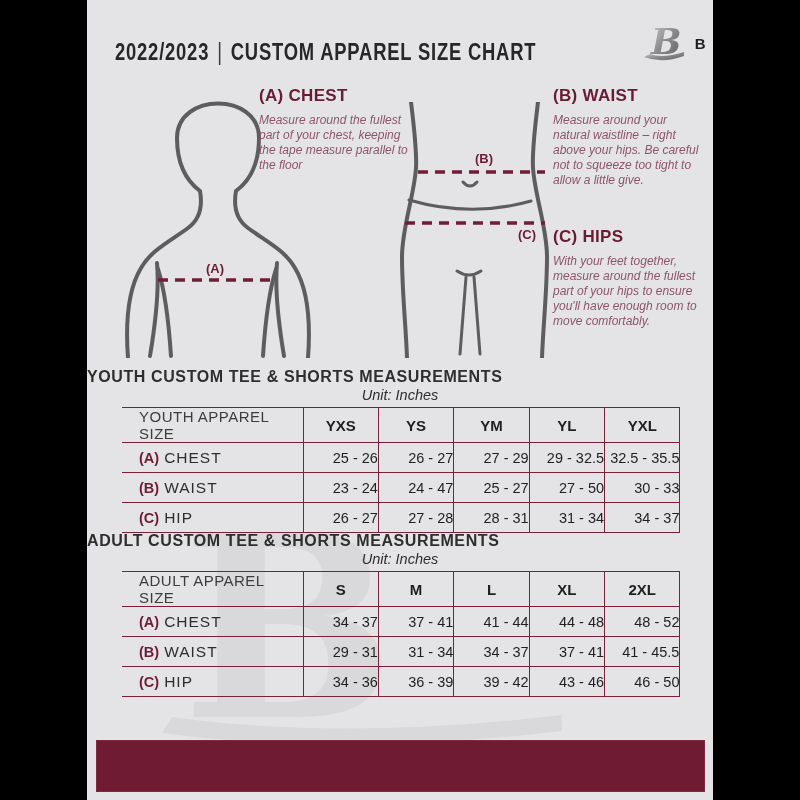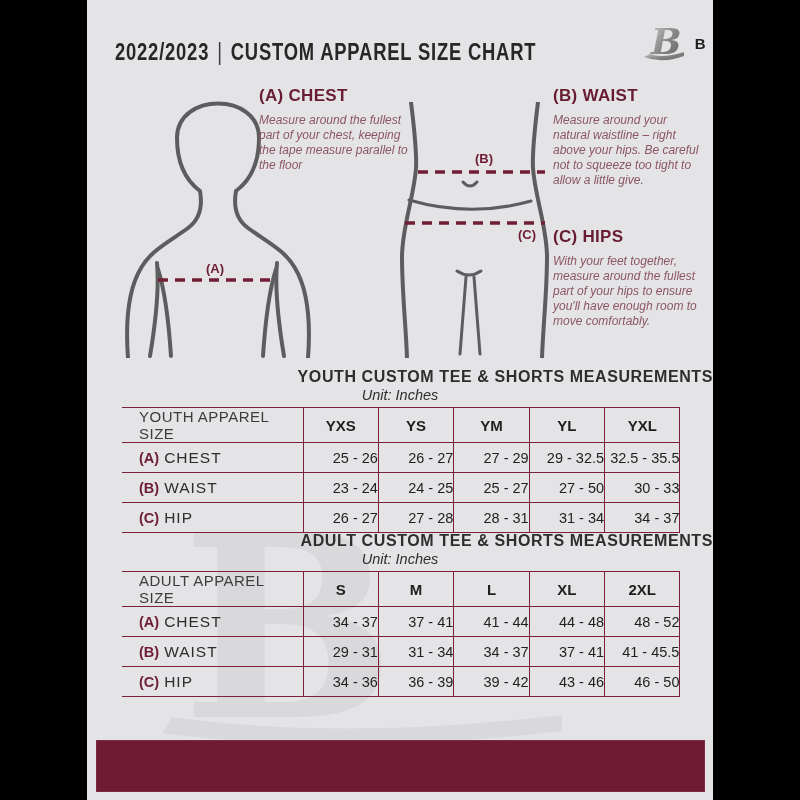--- a/index.html
+++ b/index.html
@@ -36,7 +36,7 @@
   .section{position:absolute;left:0;width:626px;z-index:2;}
   .sec-youth{top:368px;}
   .sec-adult{top:532px;}
-  .section-title{text-align:right;font-size:16px;font-weight:700;color:#2e2e2e;letter-spacing:.6px;margin:0;}
+  .section-title{text-align:left;font-size:16px;font-weight:700;color:#2e2e2e;letter-spacing:.6px;margin:0;}
   .section-unit{text-align:center;font-size:14.5px;font-style:italic;font-weight:500;color:#2e2e2e;margin:1px 0 4px 0;}
   table.size{border-collapse:collapse;table-layout:fixed;width:558px;margin-left:35px;}
   table.size col.c0{width:181px;}

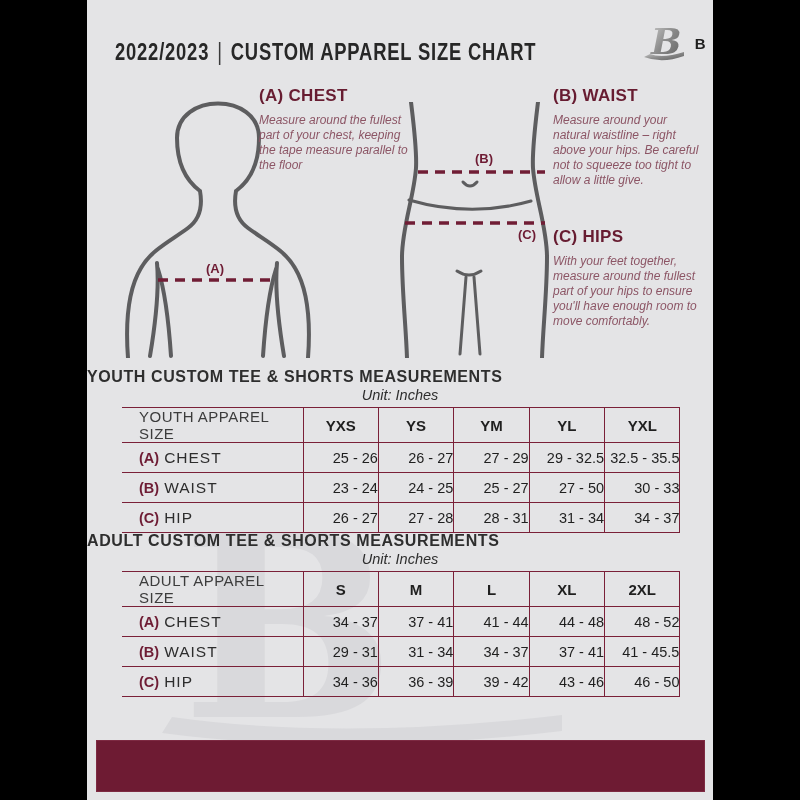--- a/index.html
+++ b/index.html
@@ -166,7 +166,7 @@
       <tr>
         <td class="lbl"><span class="key">(B)</span><span class="nm">WAIST</span></td>
         <td>23 - 24</td>
-        <td>24 - 25</td>
+        <td>24 - 47</td>
         <td>25 - 27</td>
         <td>27 - 50</td>
         <td>30 - 33</td>

